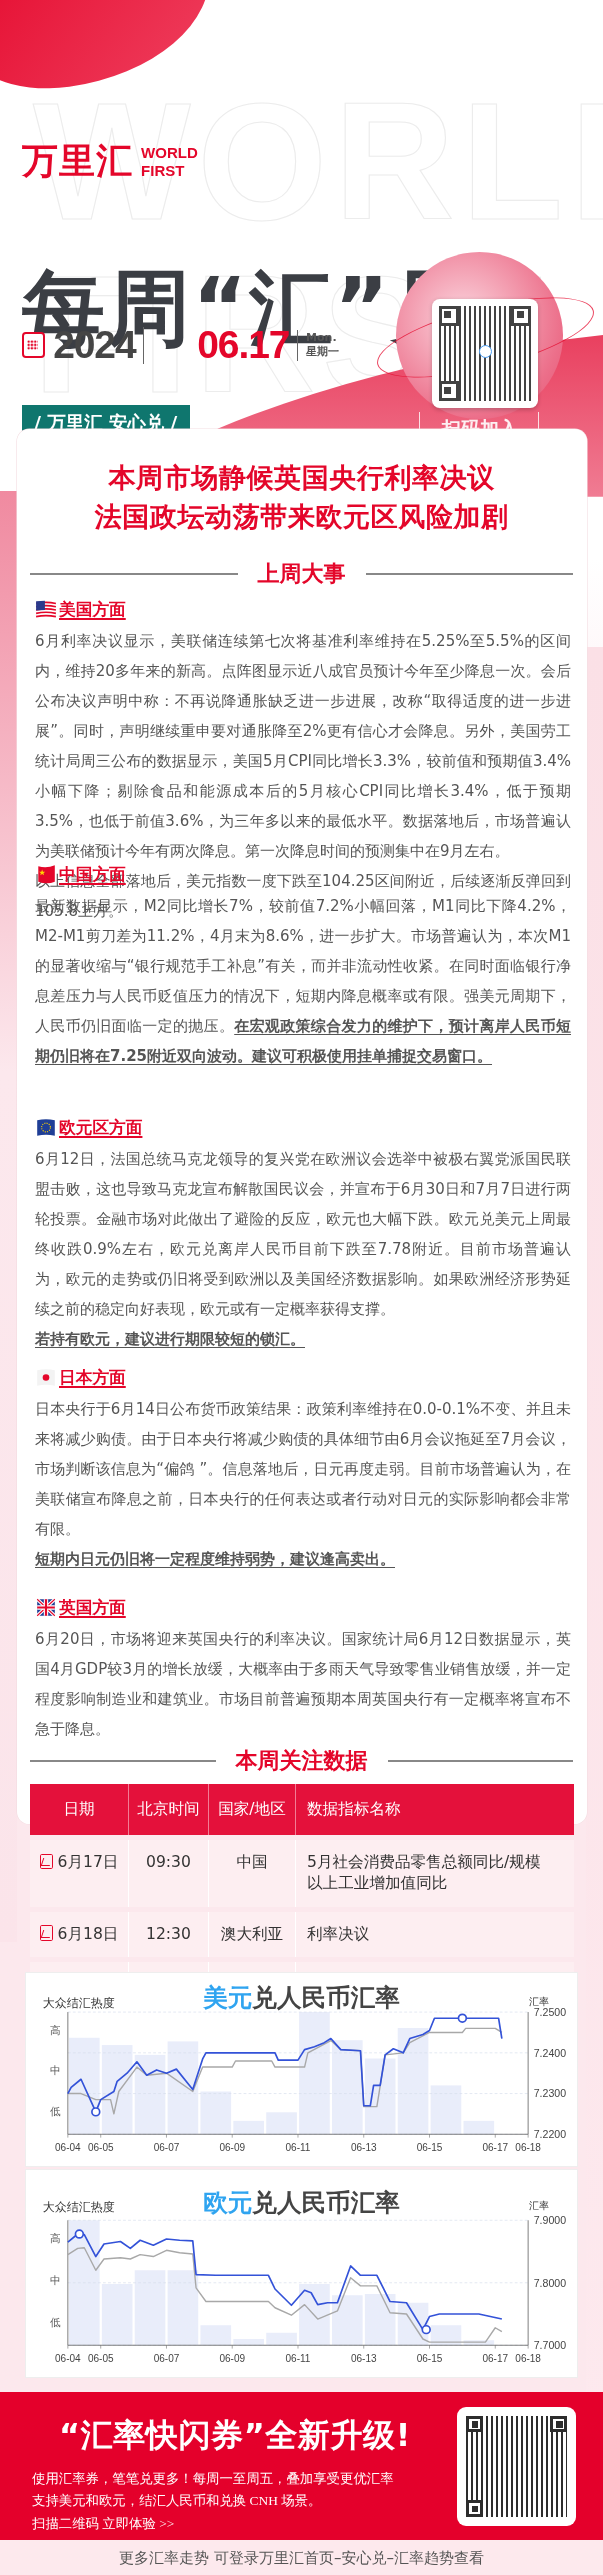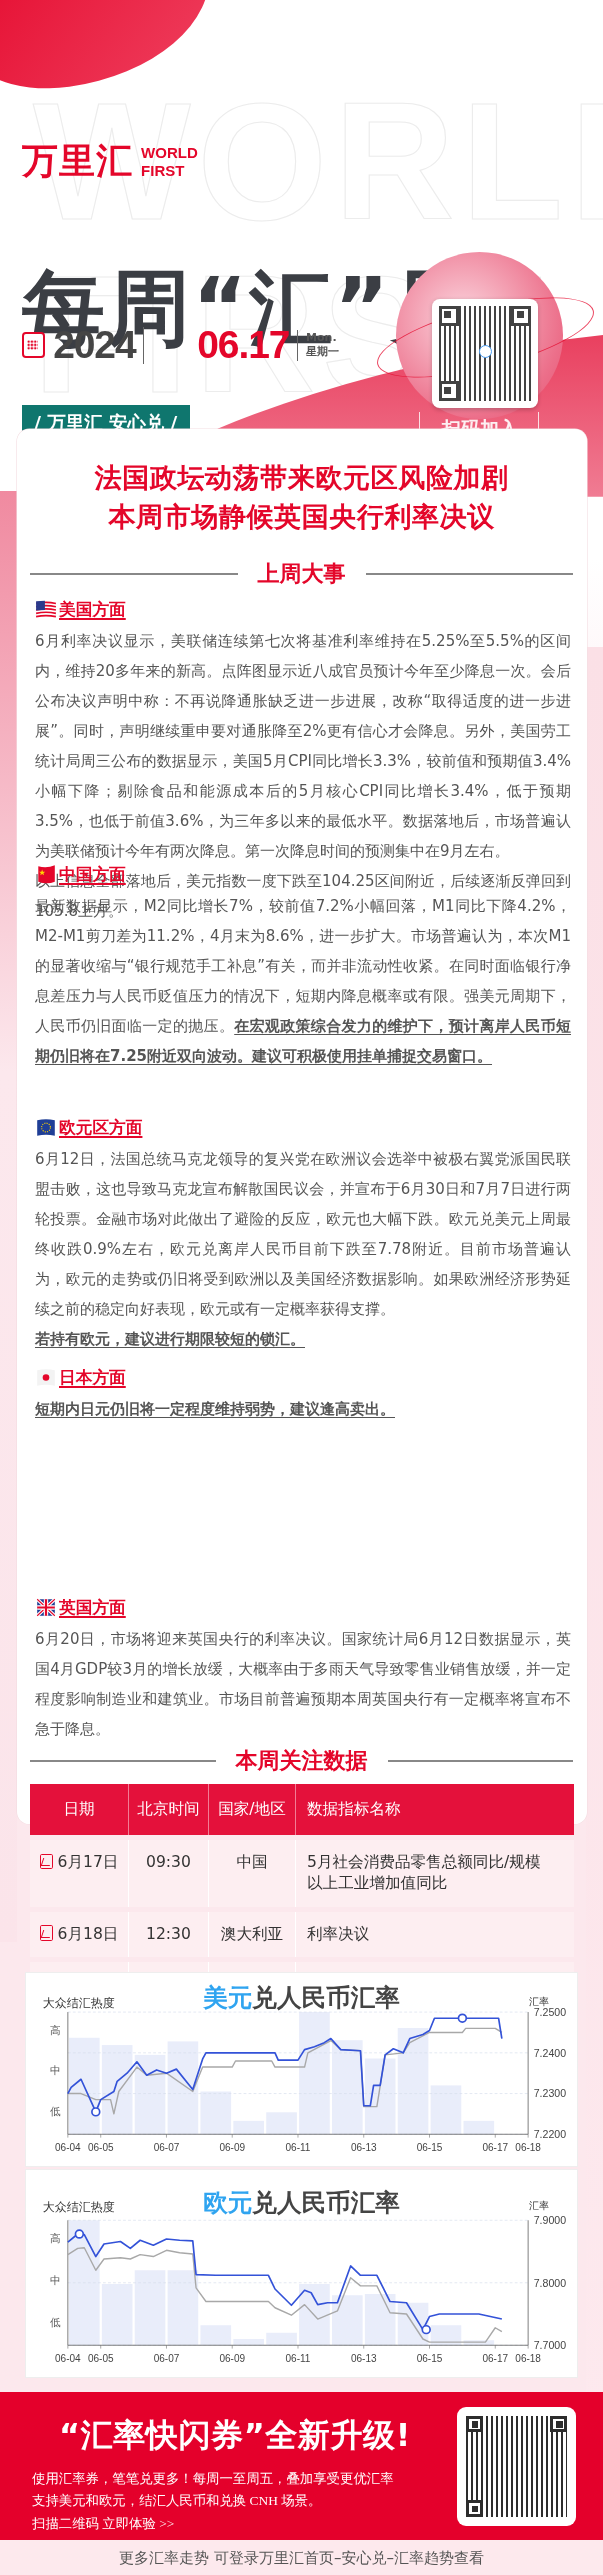--- a/index.html
+++ b/index.html
@@ -151,8 +151,8 @@
   <div class="card"></div>
 
   <div class="headline">
+    <div>本周市场静候英国央行利率决议</div>
     <div>法国政坛动荡带来欧元区风险加剧</div>
-    <div>本周市场静候英国央行利率决议</div>
   </div>
 
   <div class="sec-title" style="top:559px">

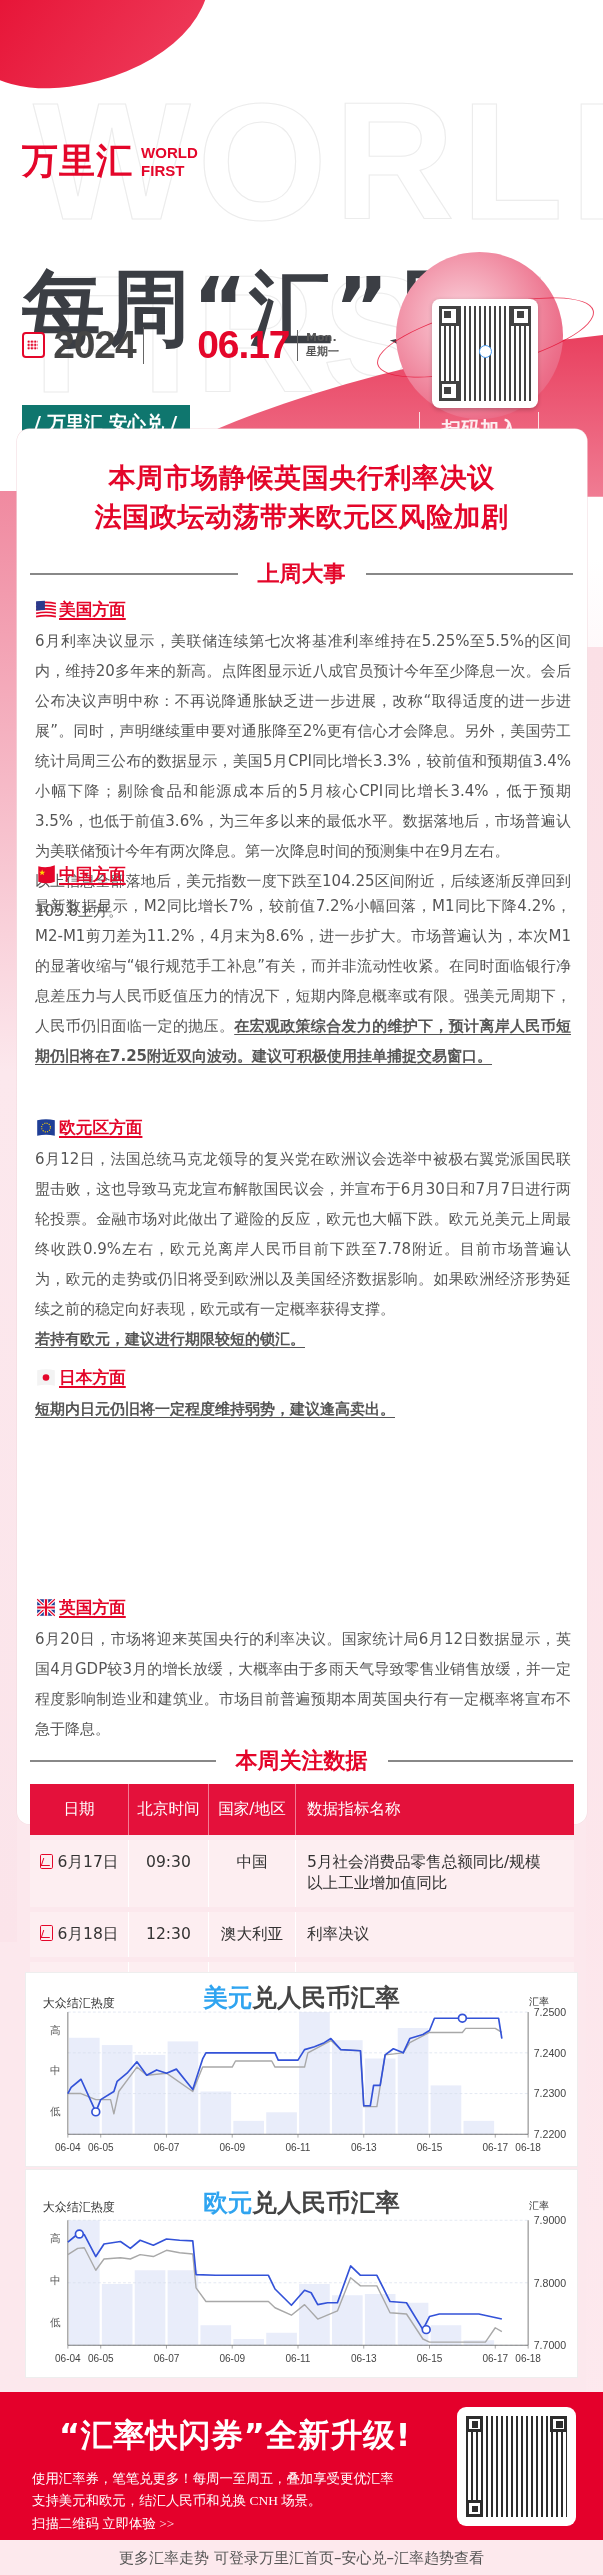--- a/index.html
+++ b/index.html
@@ -211,6 +211,7 @@
       </svg>
       <span class="name">日本方面</span>
     </div>
+    <p class="para">日本央行于6月14日公布货币政策结果：政策利率维持在0.0-0.1%不变、并且未来将减少购债。由于日本央行将减少购债的具体细节由6月会议拖延至7月会议，市场判断该信息为“偏鸽 ”。信息落地后，日元再度走弱。目前市场普遍认为，在美联储宣布降息之前，日本央行的任何表达或者行动对日元的实际影响都会非常有限。</p>
     <p class="tip">短期内日元仍旧将一定程度维持弱势，建议逢高卖出。</p>
   </div>
 

